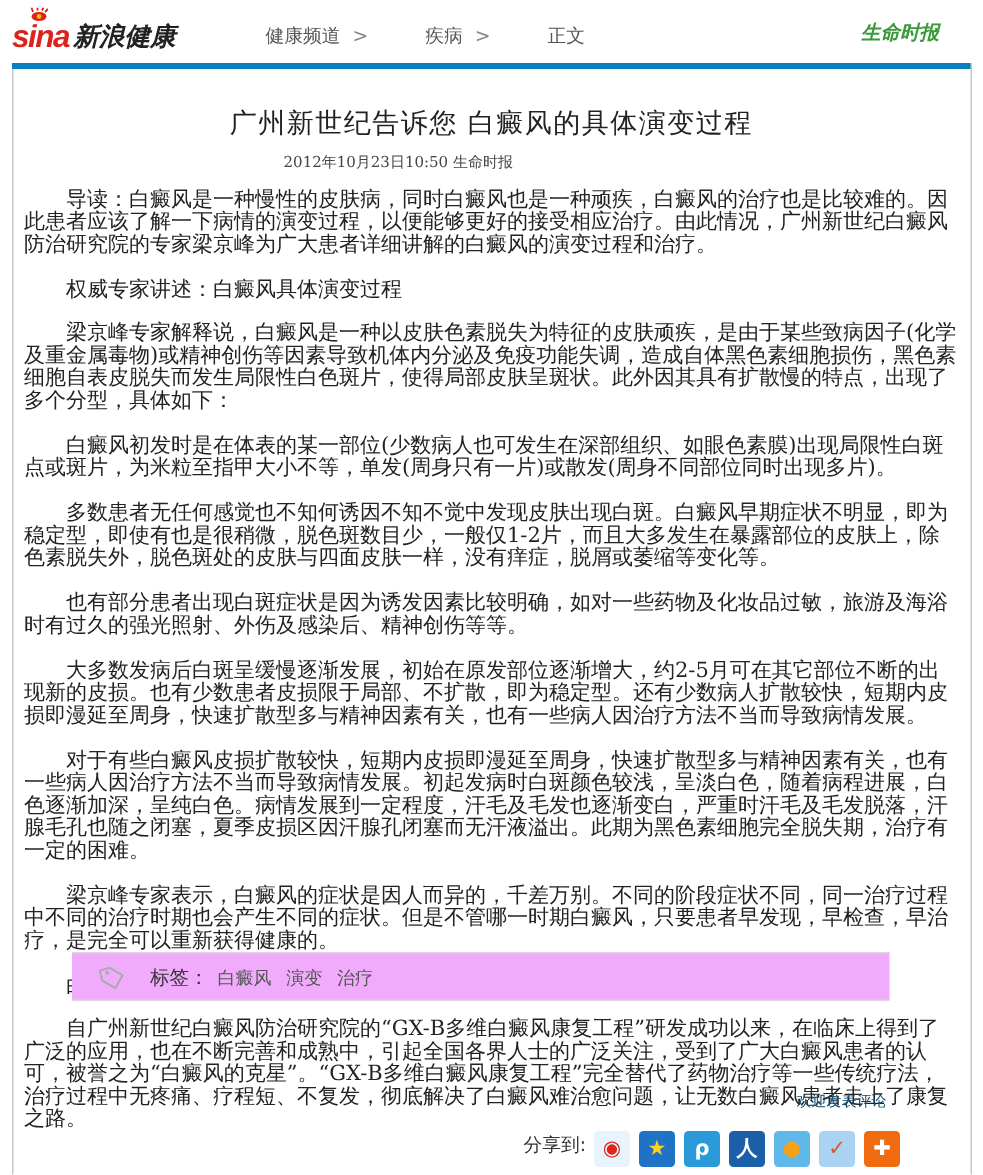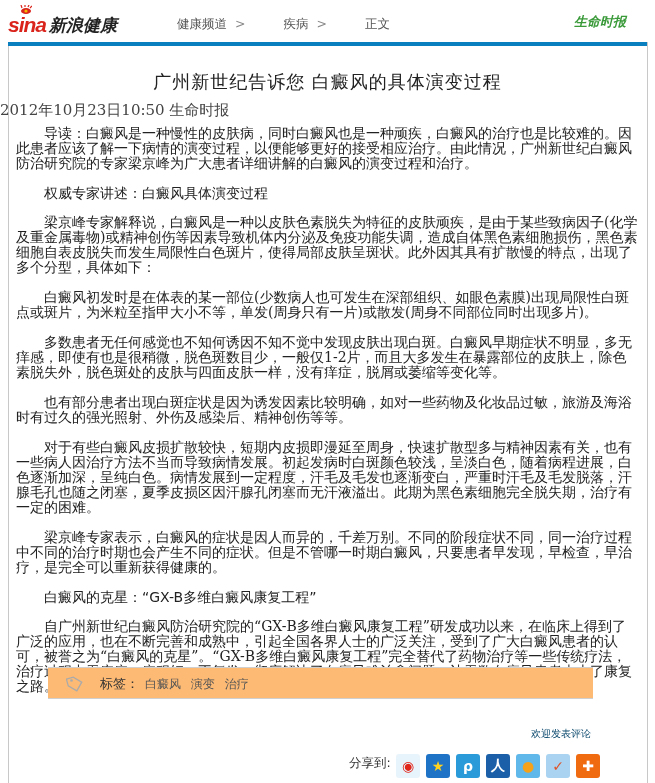--- a/index.html
+++ b/index.html
@@ -17,7 +17,7 @@
   .frame-left { position: absolute; left: 8px; top: 46px; width: 1px; height: 737px; background: #c8c8c8; }
   .frame-right { position: absolute; left: 647px; top: 42px; width: 1px; height: 741px; background: #c8c8c8; }
   .title { position: absolute; left: 0; width: 655px; top: 70px; text-align: center; font-size: 18px; color: #222; letter-spacing: 1px; }
-  .meta { position: absolute; left: 0; width: 531px; top: 101px; text-align: left; font-size: 15px; color: #444; font-family: "DejaVu Serif", serif; }
+  .meta { position: absolute; left: 0; width: 531px; top: 101px; text-align: center; font-size: 10px; color: #444; font-family: "DejaVu Serif", serif; }
   .article { position: absolute; left: 16px; top: 126px; width: 622px; font-size: 14px; line-height: 15px; color: #222; font-family: "DejaVu Serif", serif; }
   .article p { margin: 0 0 15px 0; text-indent: 2em; }
   .article p.sub { font-family: "DejaVu Sans", sans-serif; color: #222; margin-bottom: 14px; }

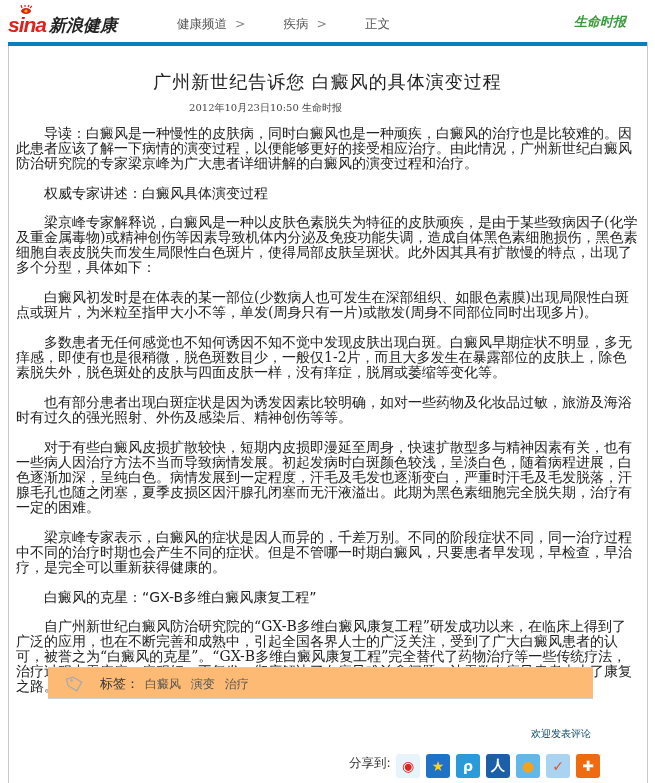--- a/index.html
+++ b/index.html
@@ -63,7 +63,7 @@
   <p class="sub">权威专家讲述：白癜风具体演变过程</p>
   <p>梁京峰专家解释说，白癜风是一种以皮肤色素脱失为特征的皮肤顽疾，是由于某些致病因子(化学及重金属毒物)或精神创伤等因素导致机体内分泌及免疫功能失调，造成自体黑色素细胞损伤，黑色素细胞自表皮脱失而发生局限性白色斑片，使得局部皮肤呈斑状。此外因其具有扩散慢的特点，出现了多个分型，具体如下：</p>
   <p>白癜风初发时是在体表的某一部位(少数病人也可发生在深部组织、如眼色素膜)出现局限性白斑点或斑片，为米粒至指甲大小不等，单发(周身只有一片)或散发(周身不同部位同时出现多片)。</p>
-  <p>多数患者无任何感觉也不知何诱因不知不觉中发现皮肤出现白斑。白癜风早期症状不明显，多无痒感，即使有也是很稍微，脱色斑数目少，一般仅1-2片，而且大多发生在暴露部位的皮肤上，除色素脱失外，脱色斑处的皮肤与四面皮肤一样，没有痒症，脱屑或萎缩等变化等。</p>
+  <p>多数患者无任何感觉也不知何诱因不知不觉中发现皮肤出现白斑。白癜风早期症状不明显，即为稳定型，即使有也是很稍微，脱色斑数目少，一般仅1-2片，而且大多发生在暴露部位的皮肤上，除色素脱失外，脱色斑处的皮肤与四面皮肤一样，没有痒症，脱屑或萎缩等变化等。</p>
   <p>也有部分患者出现白斑症状是因为诱发因素比较明确，如对一些药物及化妆品过敏，旅游及海浴时有过久的强光照射、外伤及感染后、精神创伤等等。</p>
   <p>对于有些白癜风皮损扩散较快，短期内皮损即漫延至周身，快速扩散型多与精神因素有关，也有一些病人因治疗方法不当而导致病情发展。初起发病时白斑颜色较浅，呈淡白色，随着病程进展，白色逐渐加深，呈纯白色。病情发展到一定程度，汗毛及毛发也逐渐变白，严重时汗毛及毛发脱落，汗腺毛孔也随之闭塞，夏季皮损区因汗腺孔闭塞而无汗液溢出。此期为黑色素细胞完全脱失期，治疗有一定的困难。</p>
   <p>梁京峰专家表示，白癜风的症状是因人而异的，千差万别。不同的阶段症状不同，同一治疗过程中不同的治疗时期也会产生不同的症状。但是不管哪一时期白癜风，只要患者早发现，早检查，早治疗，是完全可以重新获得健康的。</p>

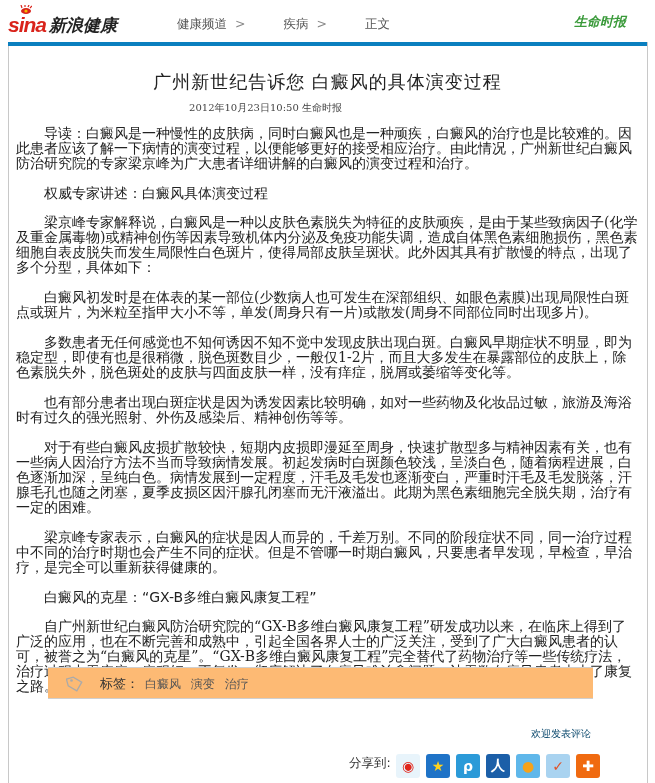--- a/index.html
+++ b/index.html
@@ -65,6 +65,7 @@
   <p>白癜风初发时是在体表的某一部位(少数病人也可发生在深部组织、如眼色素膜)出现局限性白斑点或斑片，为米粒至指甲大小不等，单发(周身只有一片)或散发(周身不同部位同时出现多片)。</p>
   <p>多数患者无任何感觉也不知何诱因不知不觉中发现皮肤出现白斑。白癜风早期症状不明显，即为稳定型，即使有也是很稍微，脱色斑数目少，一般仅1-2片，而且大多发生在暴露部位的皮肤上，除色素脱失外，脱色斑处的皮肤与四面皮肤一样，没有痒症，脱屑或萎缩等变化等。</p>
   <p>也有部分患者出现白斑症状是因为诱发因素比较明确，如对一些药物及化妆品过敏，旅游及海浴时有过久的强光照射、外伤及感染后、精神创伤等等。</p>
+  <p>大多数发病后白斑呈缓慢逐渐发展，初始在原发部位逐渐增大，约2-5月可在其它部位不断的出现新的皮损。也有少数患者皮损限于局部、不扩散，即为稳定型。还有少数病人扩散较快，短期内皮损即漫延至周身，快速扩散型多与精神因素有关，也有一些病人因治疗方法不当而导致病情发展。</p>
   <p>对于有些白癜风皮损扩散较快，短期内皮损即漫延至周身，快速扩散型多与精神因素有关，也有一些病人因治疗方法不当而导致病情发展。初起发病时白斑颜色较浅，呈淡白色，随着病程进展，白色逐渐加深，呈纯白色。病情发展到一定程度，汗毛及毛发也逐渐变白，严重时汗毛及毛发脱落，汗腺毛孔也随之闭塞，夏季皮损区因汗腺孔闭塞而无汗液溢出。此期为黑色素细胞完全脱失期，治疗有一定的困难。</p>
   <p>梁京峰专家表示，白癜风的症状是因人而异的，千差万别。不同的阶段症状不同，同一治疗过程中不同的治疗时期也会产生不同的症状。但是不管哪一时期白癜风，只要患者早发现，早检查，早治疗，是完全可以重新获得健康的。</p>
   <p class="sub">白癜风的克星：“GX-B多维白癜风康复工程”</p>

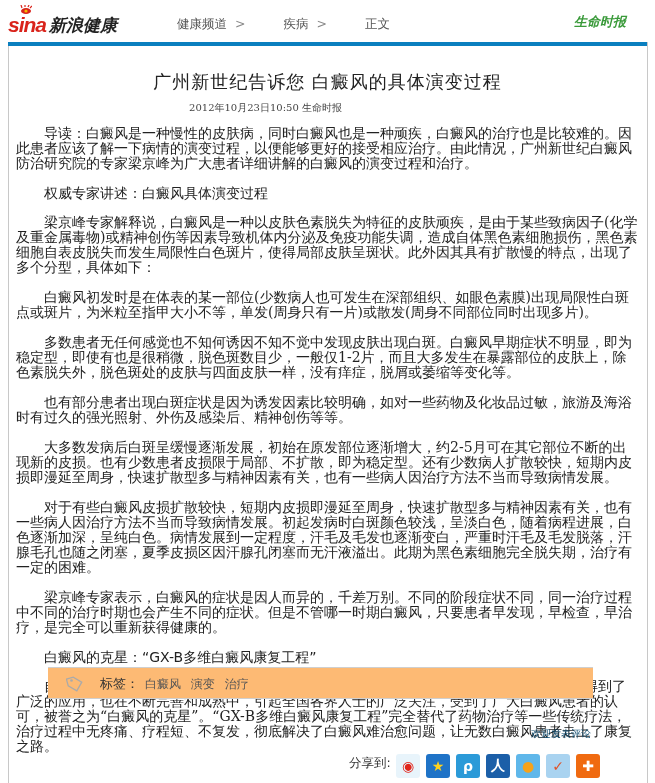--- a/index.html
+++ b/index.html
@@ -21,7 +21,7 @@
   .article { position: absolute; left: 16px; top: 126px; width: 622px; font-size: 14px; line-height: 15px; color: #222; font-family: "DejaVu Serif", serif; }
   .article p { margin: 0 0 15px 0; text-indent: 2em; }
   .article p.sub { font-family: "DejaVu Sans", sans-serif; color: #222; margin-bottom: 14px; }
-  .tags { position: absolute; left: 48px; top: 667px; width: 545px; height: 30px; background: #fdba74; border: 1px solid #cfcfcf; border-right: none; border-left: none; }
+  .tags { position: absolute; left: 48px; top: 635px; width: 545px; height: 30px; background: #f0abfc; border: 1px solid #cfcfcf; border-right: none; border-left: none; }
   .tags .tag-icon { position: absolute; left: 18px; top: 7px; width: 18px; height: 18px; }
   .tags .tag-label { position: absolute; left: 52px; top: 7px; font-size: 13px; color: #333; }
   .tags .tag-list { position: absolute; left: 97px; top: 8px; font-size: 12px; color: #555; }

